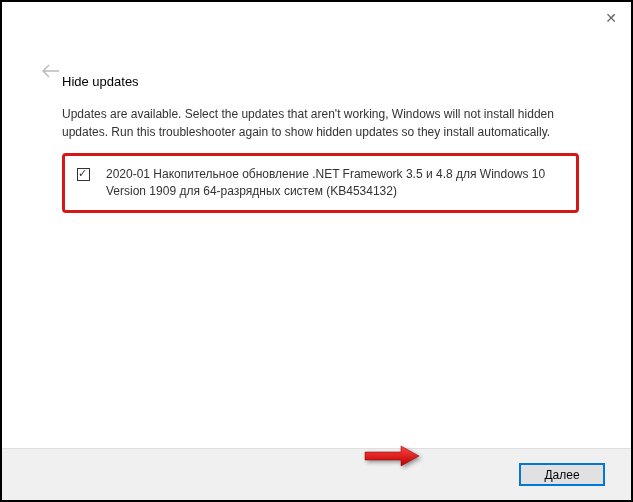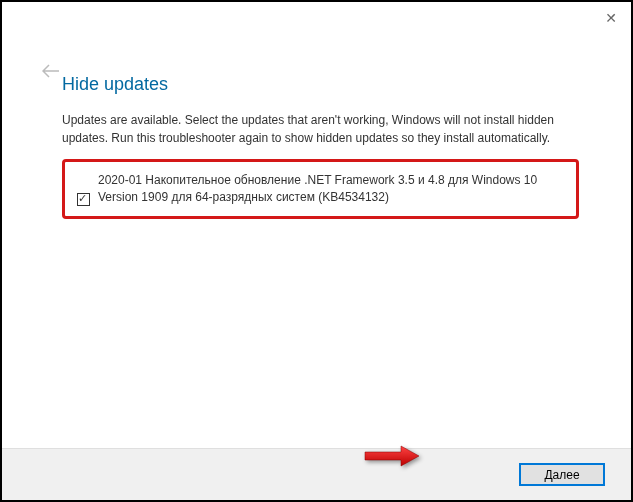--- a/index.html
+++ b/index.html
@@ -77,8 +77,8 @@
       padding: 40px 52px 0 60px;
     }
     .heading {
-      color: #0369a1;
-      font-size: 18px;
+      color: #000000;
+      font-size: 13px;
       font-weight: 400;
       margin-bottom: 16px;
     }

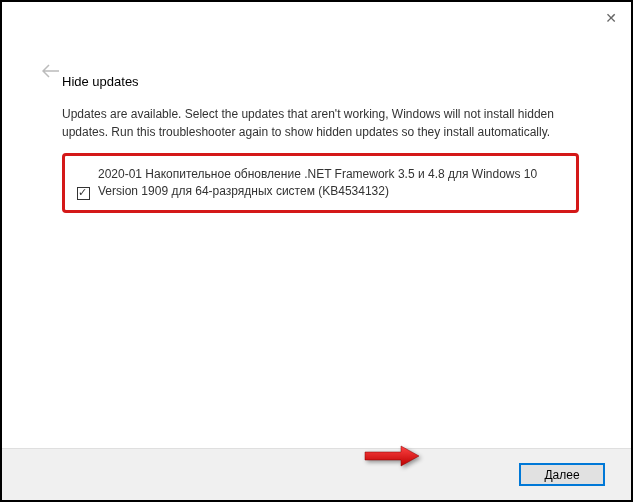--- a/index.html
+++ b/index.html
@@ -96,8 +96,8 @@
     }
     .update-item {
       display: flex;
-      align-items: flex-end;
-      gap: 8px;
+      align-items: flex-start;
+      gap: 16px;
     }
     .checkbox {
       width: 13px;

